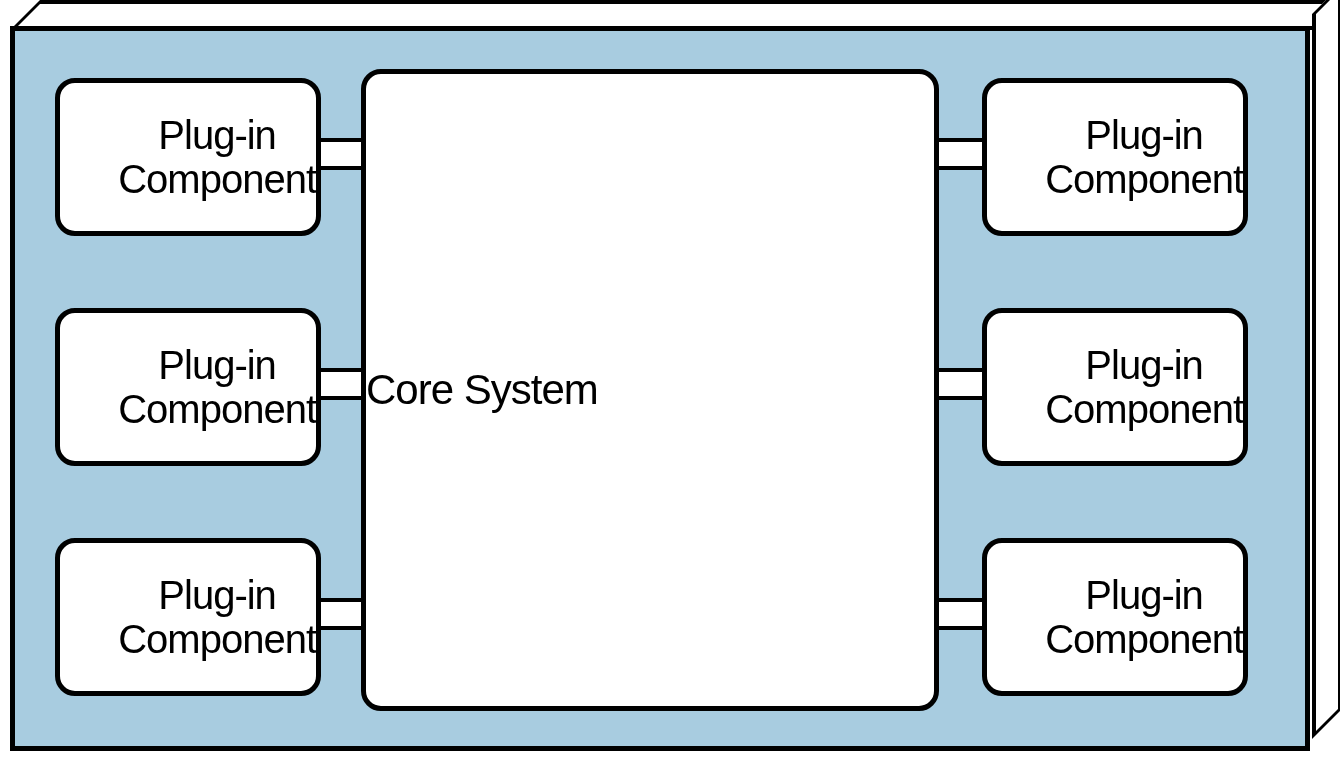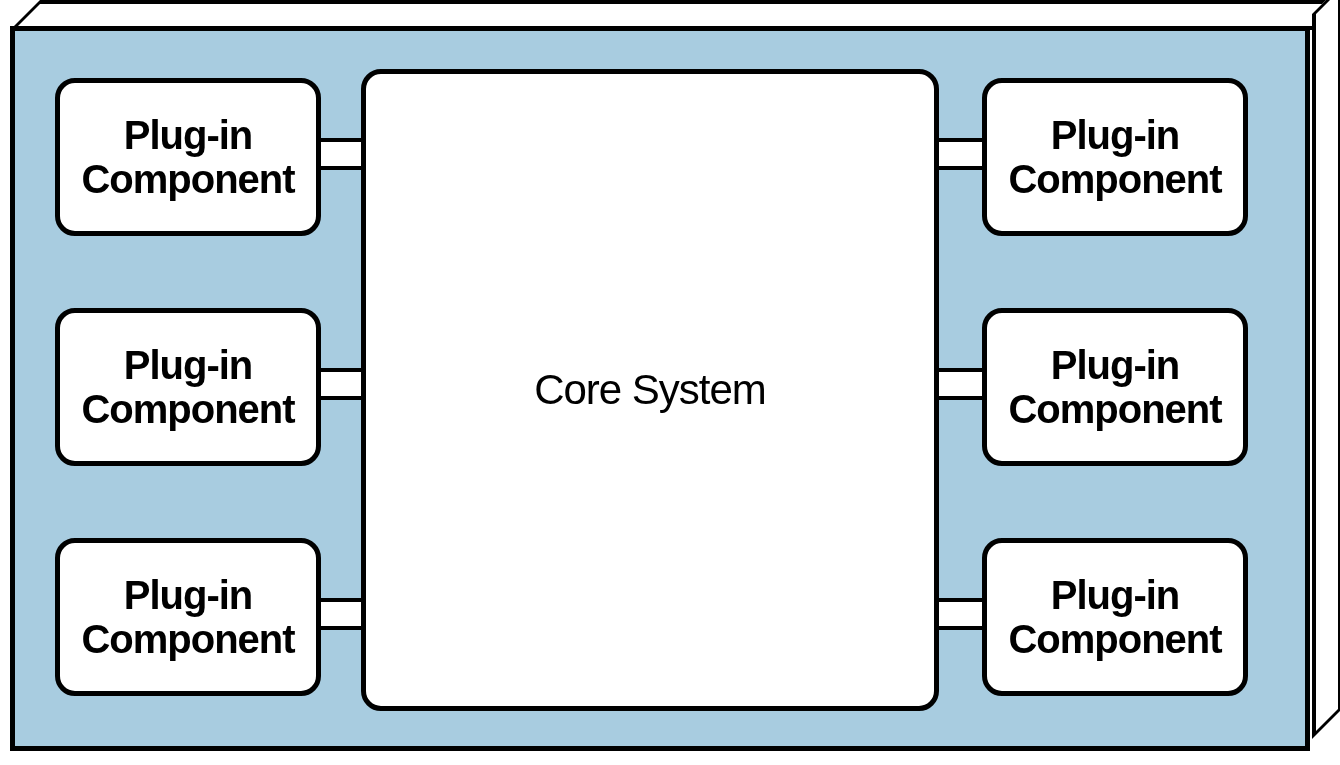--- a/index.html
+++ b/index.html
@@ -85,9 +85,8 @@
     border-radius: 20px;
     display: flex;
     align-items: center;
-    justify-content: center;
+    justify-content: flex-end;
     z-index: 10;
-    font-weight: bold;
   }
   .plugin-label {
     font-size: 40px;

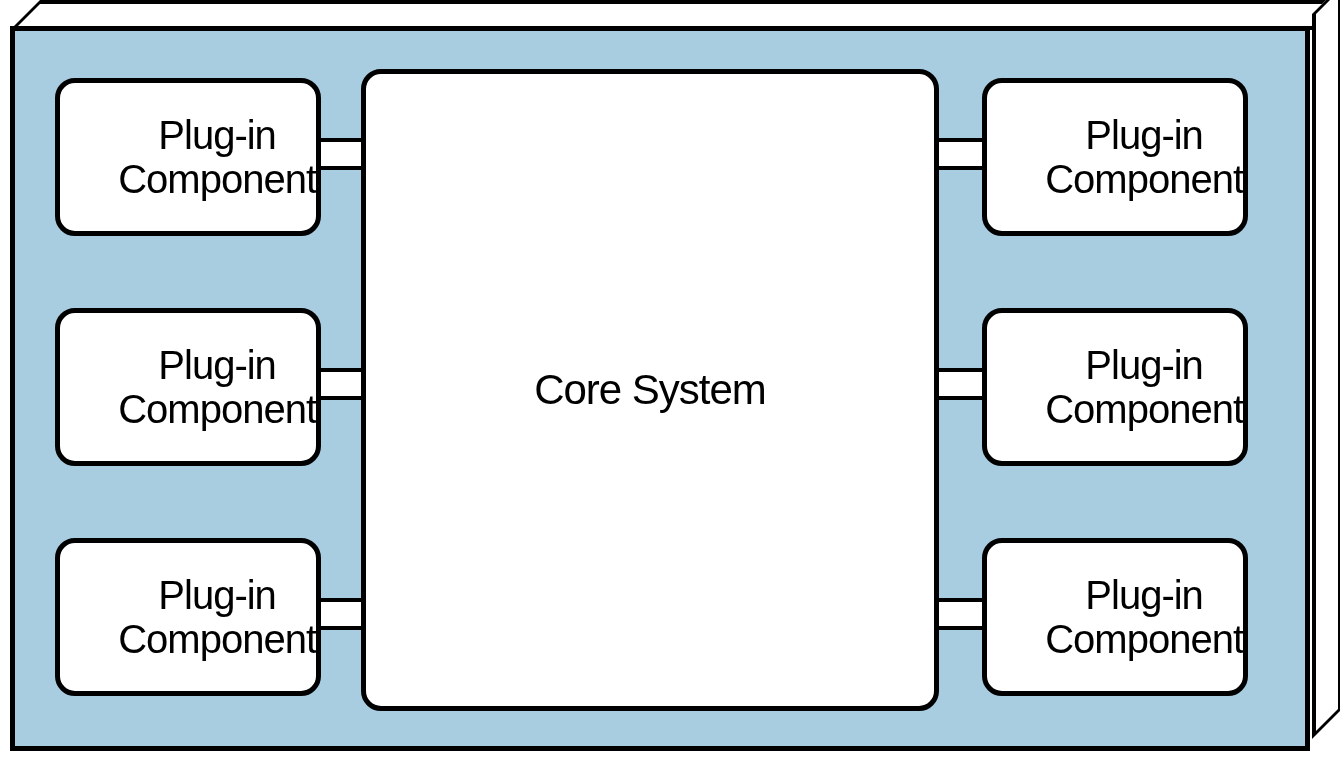--- a/index.html
+++ b/index.html
@@ -67,7 +67,7 @@
     border-radius: 20px;
     display: flex;
     align-items: center;
-    justify-content: center;
+    justify-content: flex-start;
     z-index: 10;
   }
   .core-system-label {

